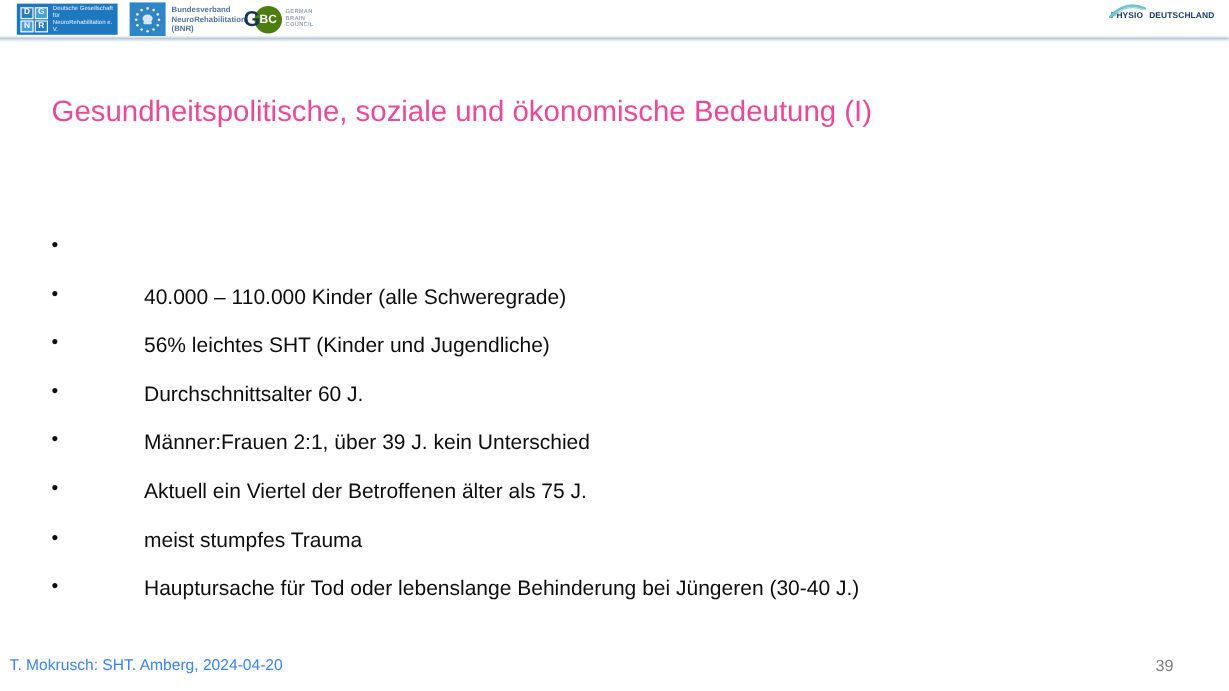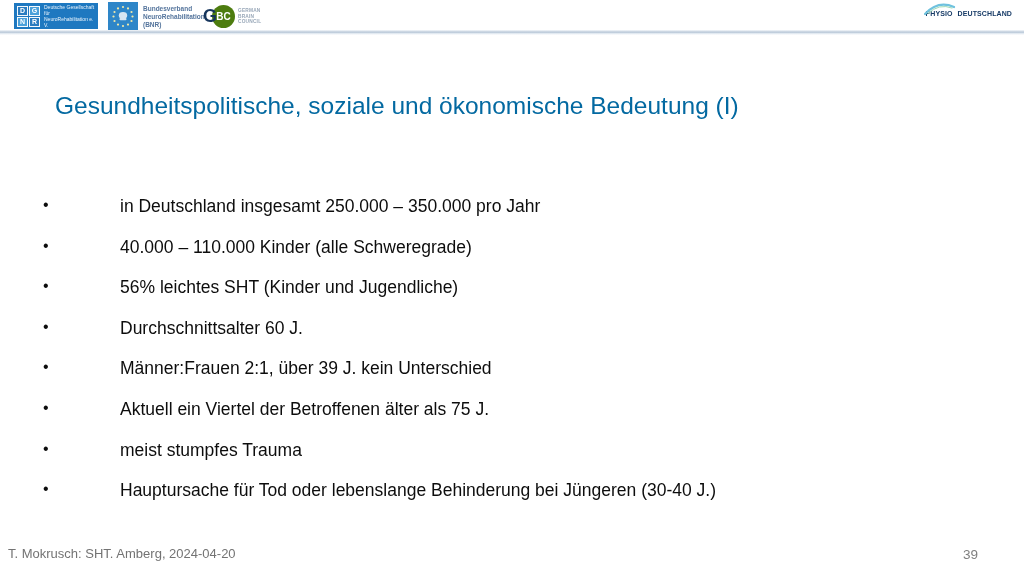--- a/index.html
+++ b/index.html
@@ -46,8 +46,8 @@
 
   
   .title{
-    position:absolute;left:43px;top:80px;margin:12px;font-size:24.5px;font-weight:normal;
-    color:#0369a1;white-space:nowrap;
+    position:absolute;left:43px;top:80px;margin:0;font-size:24.5px;font-weight:normal;
+    color:#ec4899;white-space:nowrap;
   }
   .bullets{position:absolute;left:43px;top:196px;margin:0;padding:0;list-style:none;width:940px;}
   .bullets li{display:flex;align-items:flex-start;height:40.6px;font-size:17.5px;color:#0d0d0d;}

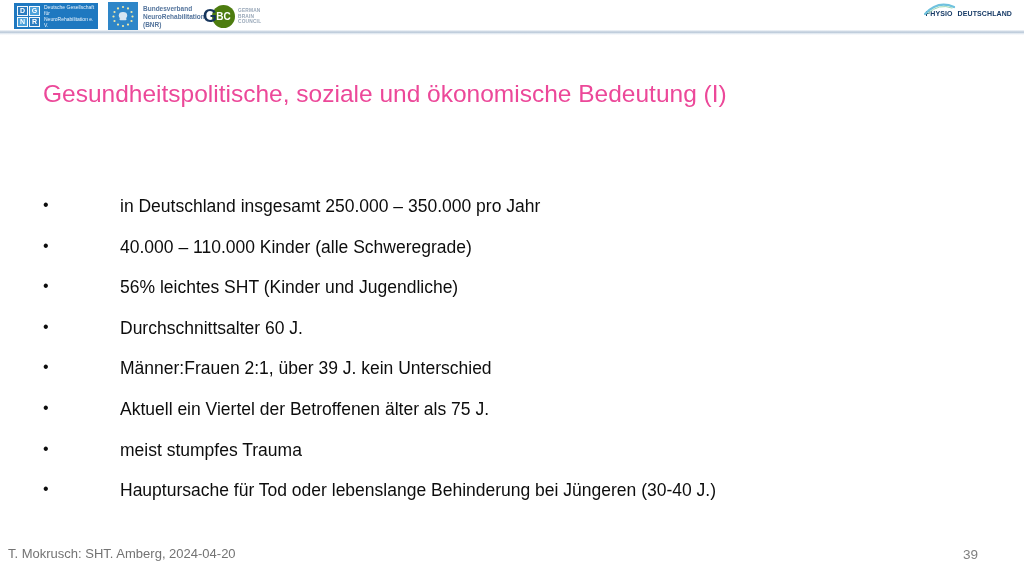--- a/index.html
+++ b/index.html
@@ -137,7 +137,6 @@
   <ul class="bullets">
     <li>
       <span class="bullet-dot">•</span>
-      <span class="bullet-text">in Deutschland insgesamt 250.000 – 350.000 pro Jahr</span>
     </li>
     <li>
       <span class="bullet-dot">•</span>

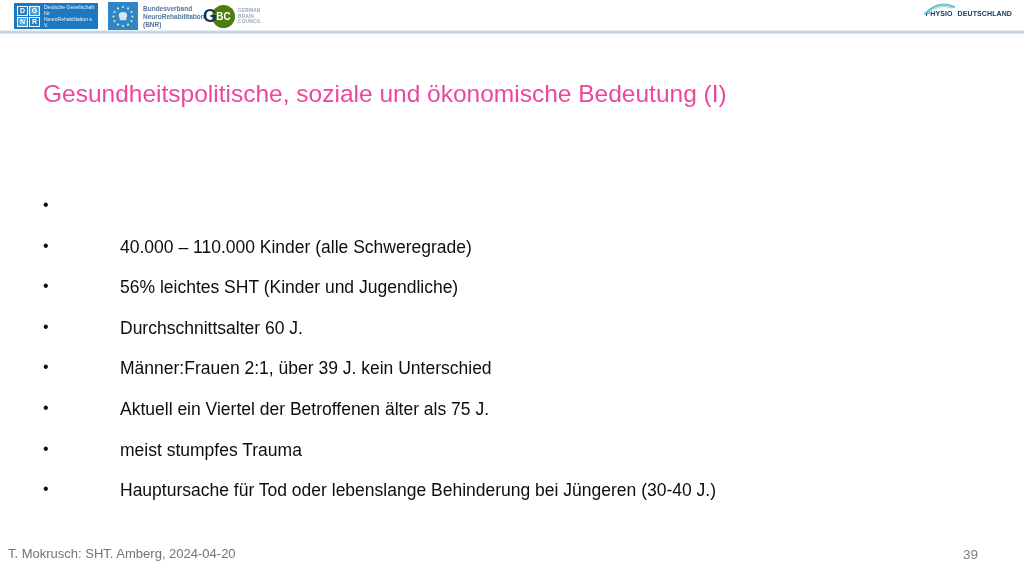--- a/index.html
+++ b/index.html
@@ -54,7 +54,7 @@
   .bullet-dot{width:77px;flex:0 0 77px;font-size:16px;}
   .bullet-text{white-space:nowrap;}
 
-  .footer-source{position:absolute;left:8px;top:546px;font-size:13px;color:#737373;}
+  .footer-source{position:absolute;left:8px;top:546px;font-size:13px;color:#3b82f6;}
   .page-number{position:absolute;left:963px;top:547px;font-size:13.5px;color:#7f7f7f;}
 </style>
 </head>

